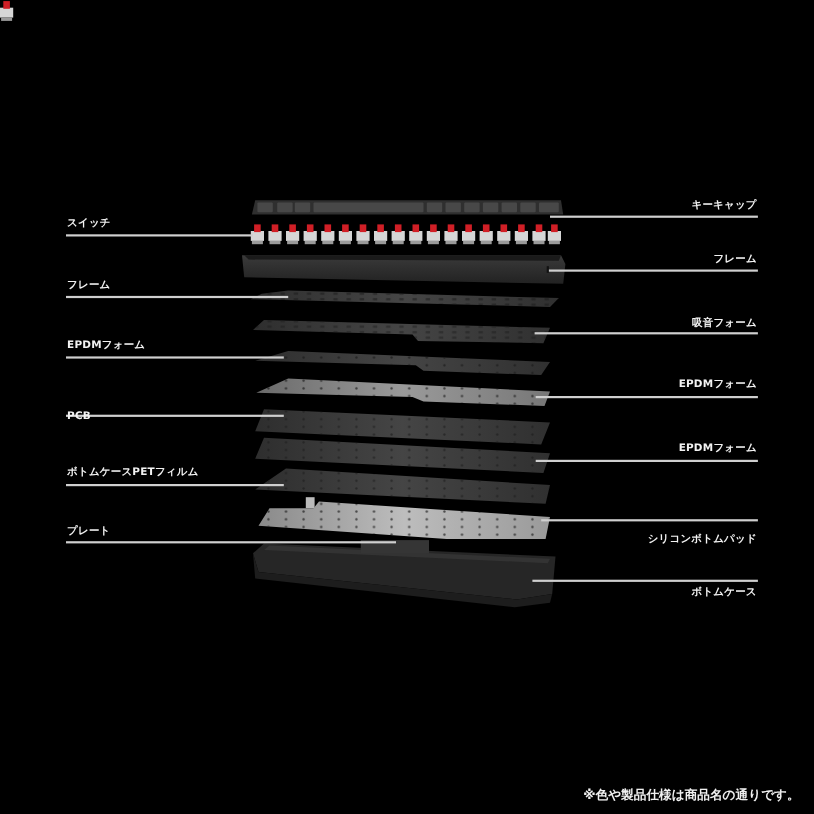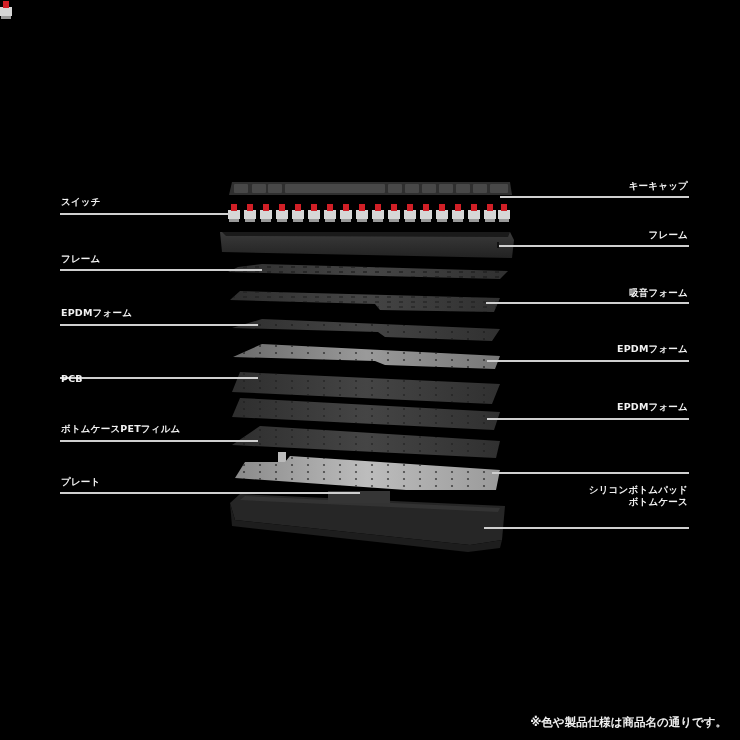--- a/index.html
+++ b/index.html
@@ -156,7 +156,7 @@
 <div class="label right" style="top:343px;">EPDMフォーム</div>
 <div class="label right" style="top:401px;">EPDMフォーム</div>
 <div class="label right" style="top:484px;">シリコンボトムパッド</div>
-<div class="label right" style="top:496px;">ボトムケース</div>
+<div class="label right" style="top:532px;">ボトムケース</div>
 
 <div class="note">※色や製品仕様は商品名の通りです。</div>
 

